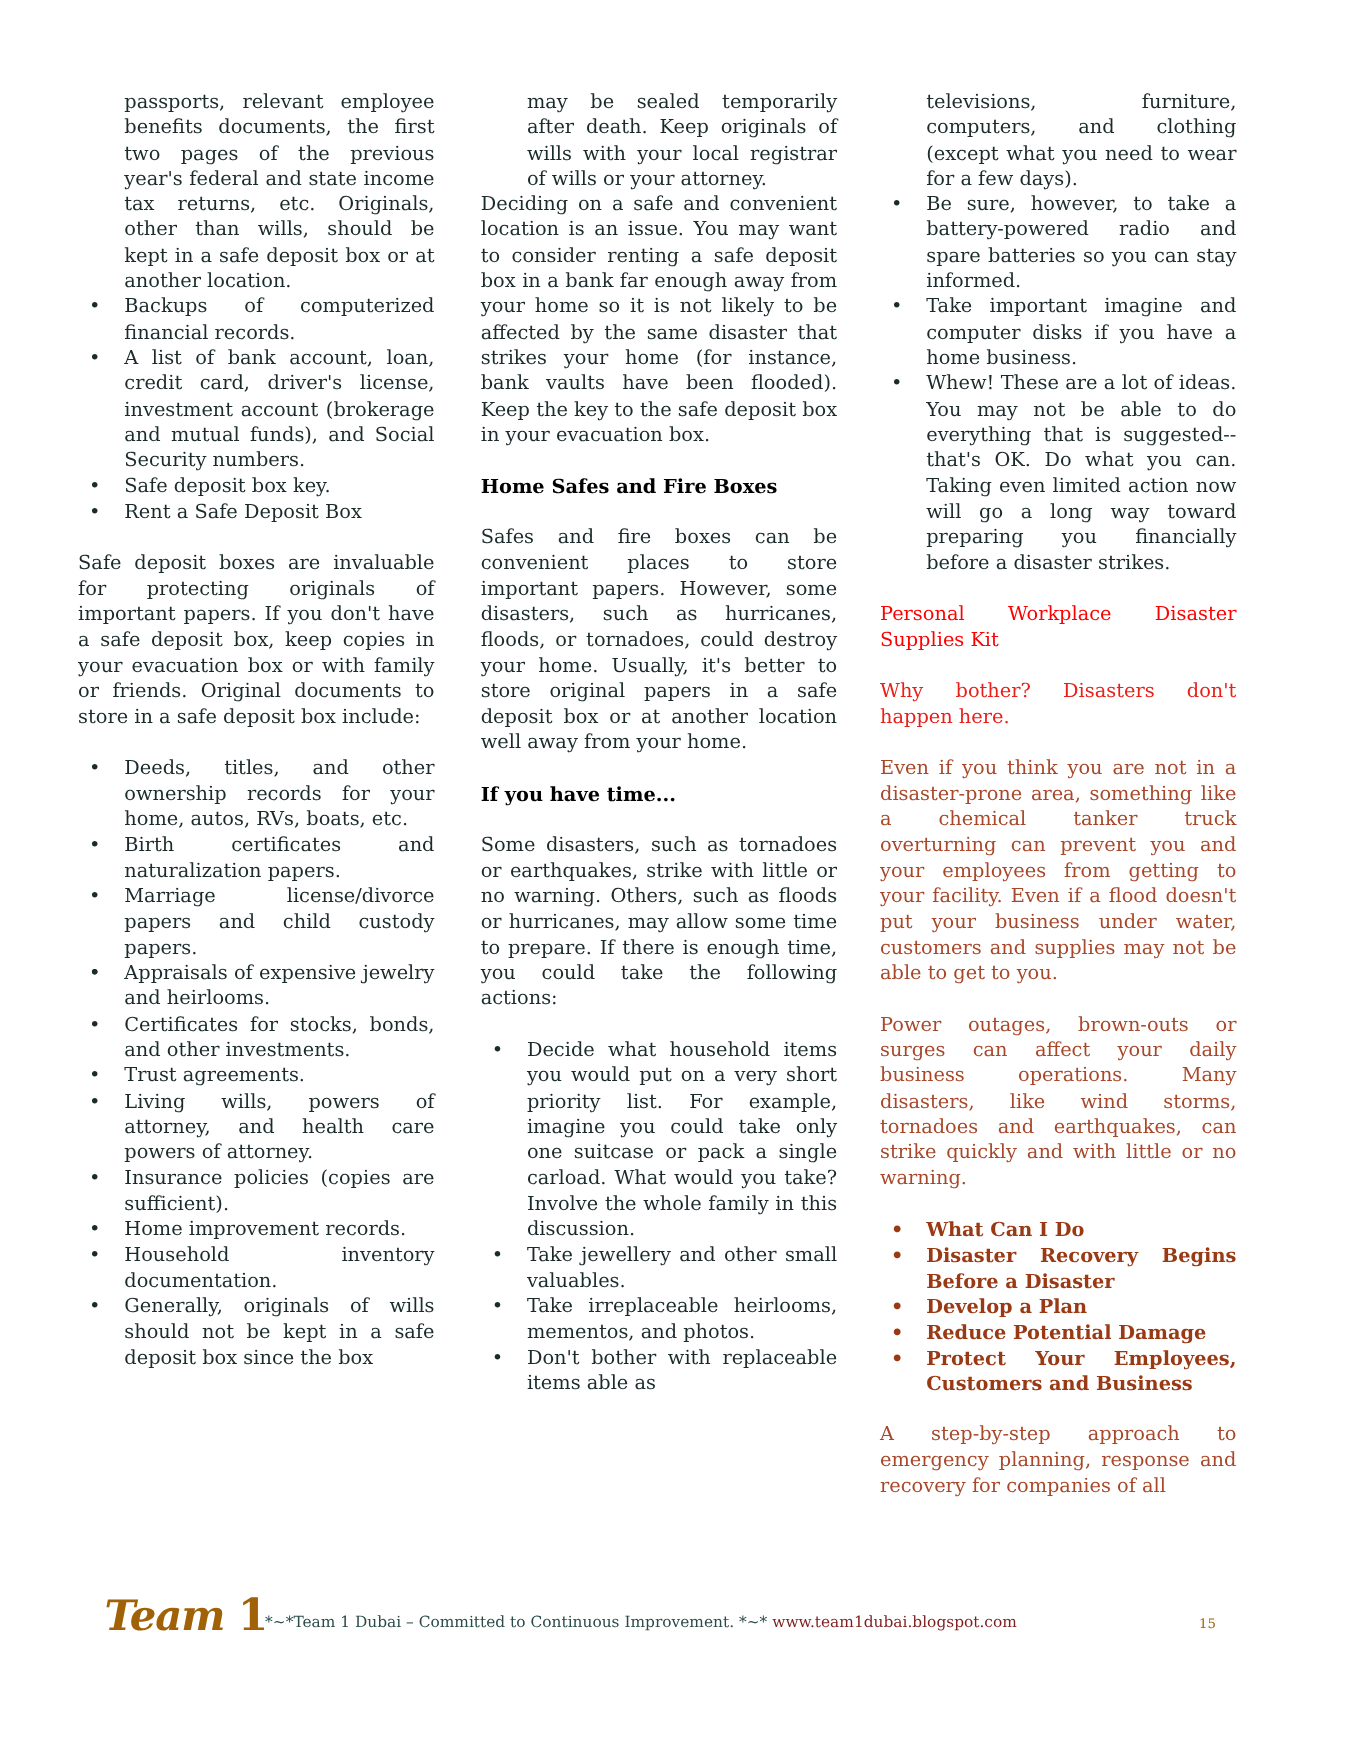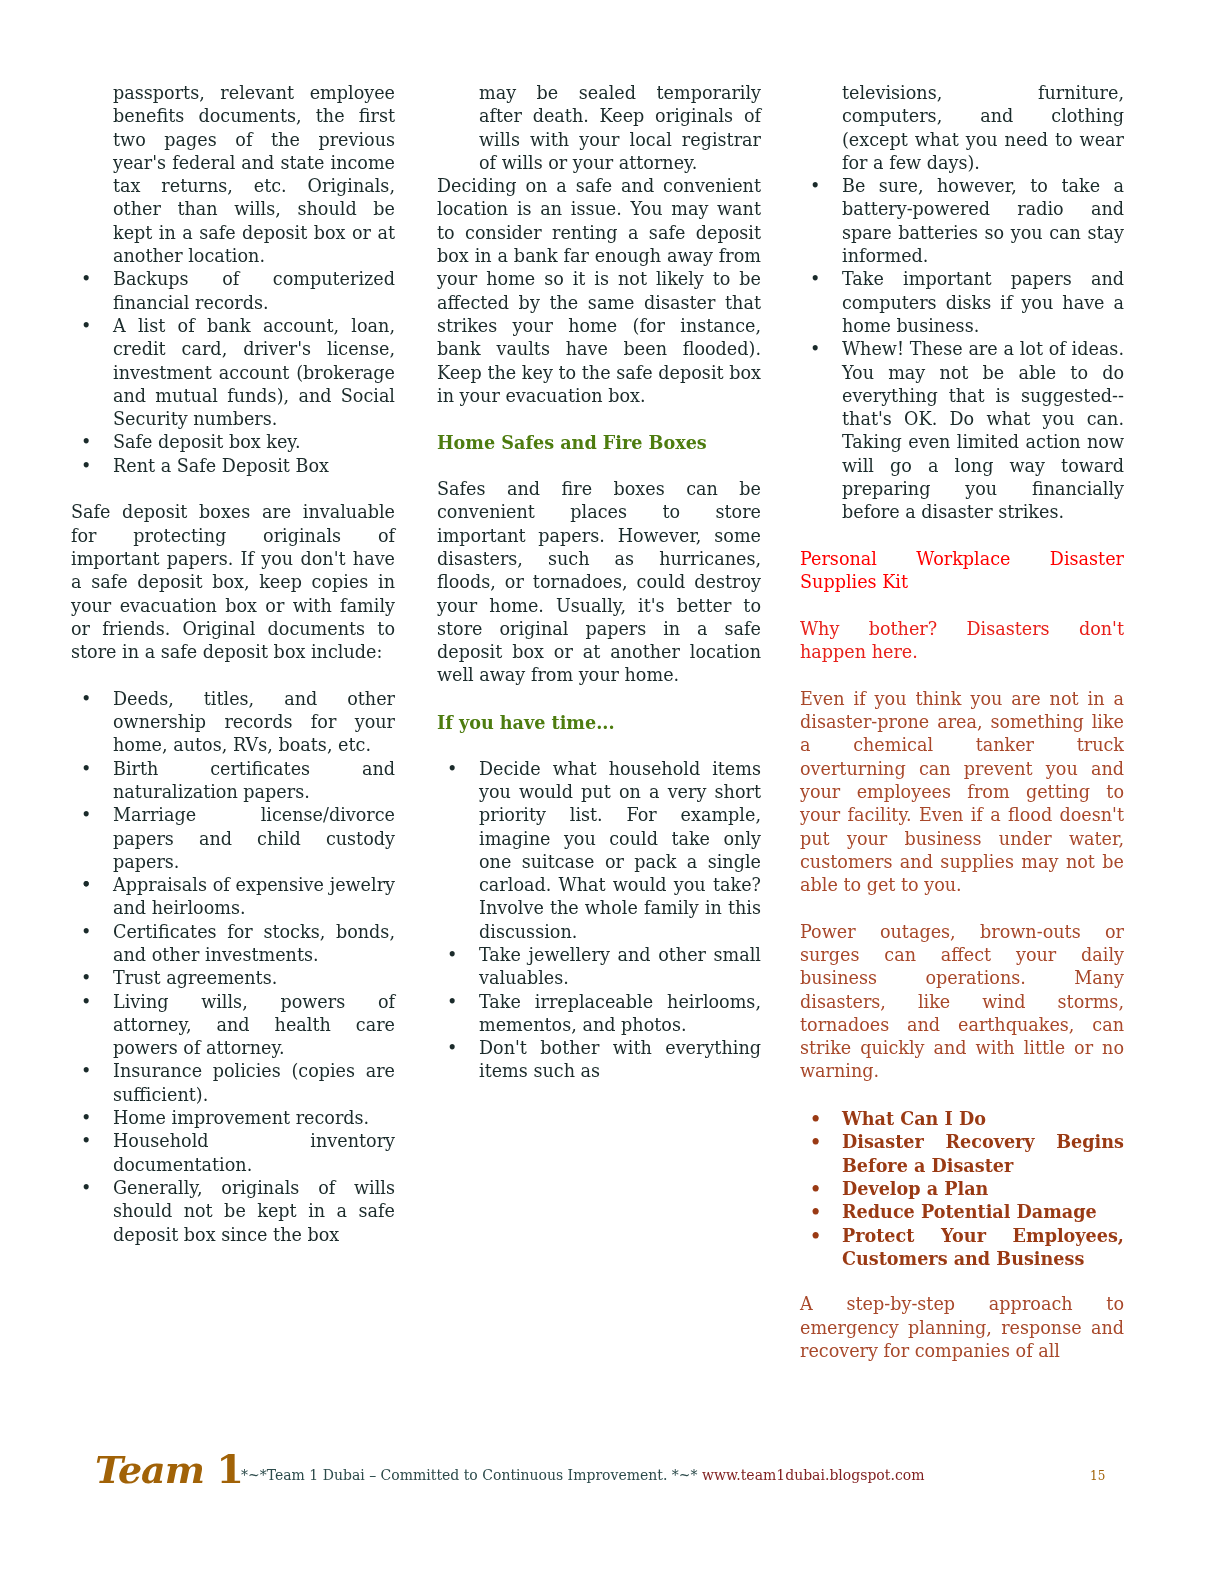--- a/index.html
+++ b/index.html
@@ -74,7 +74,7 @@
   <p class="cont" style="margin:0;">televisions, furniture, computers, and clothing (except what you need to wear for a few days).</p>
   <ul class="blist">
     <li><span class="bullet">•</span><span>Be sure, however, to take a battery-powered radio and spare batteries so you can stay informed.</span></li>
-    <li><span class="bullet">•</span><span>Take important papers and computers disks if you have a home business.</span></li>
+    <li><span class="bullet">•</span><span>Take important imagine and computer disks if you have a home business.</span></li>
     <li><span class="bullet">•</span><span>Whew! These are a lot of ideas. You may not be able to do everything that is suggested--that's OK. Do what you can. Taking even limited action now will go a long way toward preparing you financially before a disaster strikes.</span></li>
   </ul>
   <div class="red-head">Personal Workplace Disaster Supplies Kit</div>

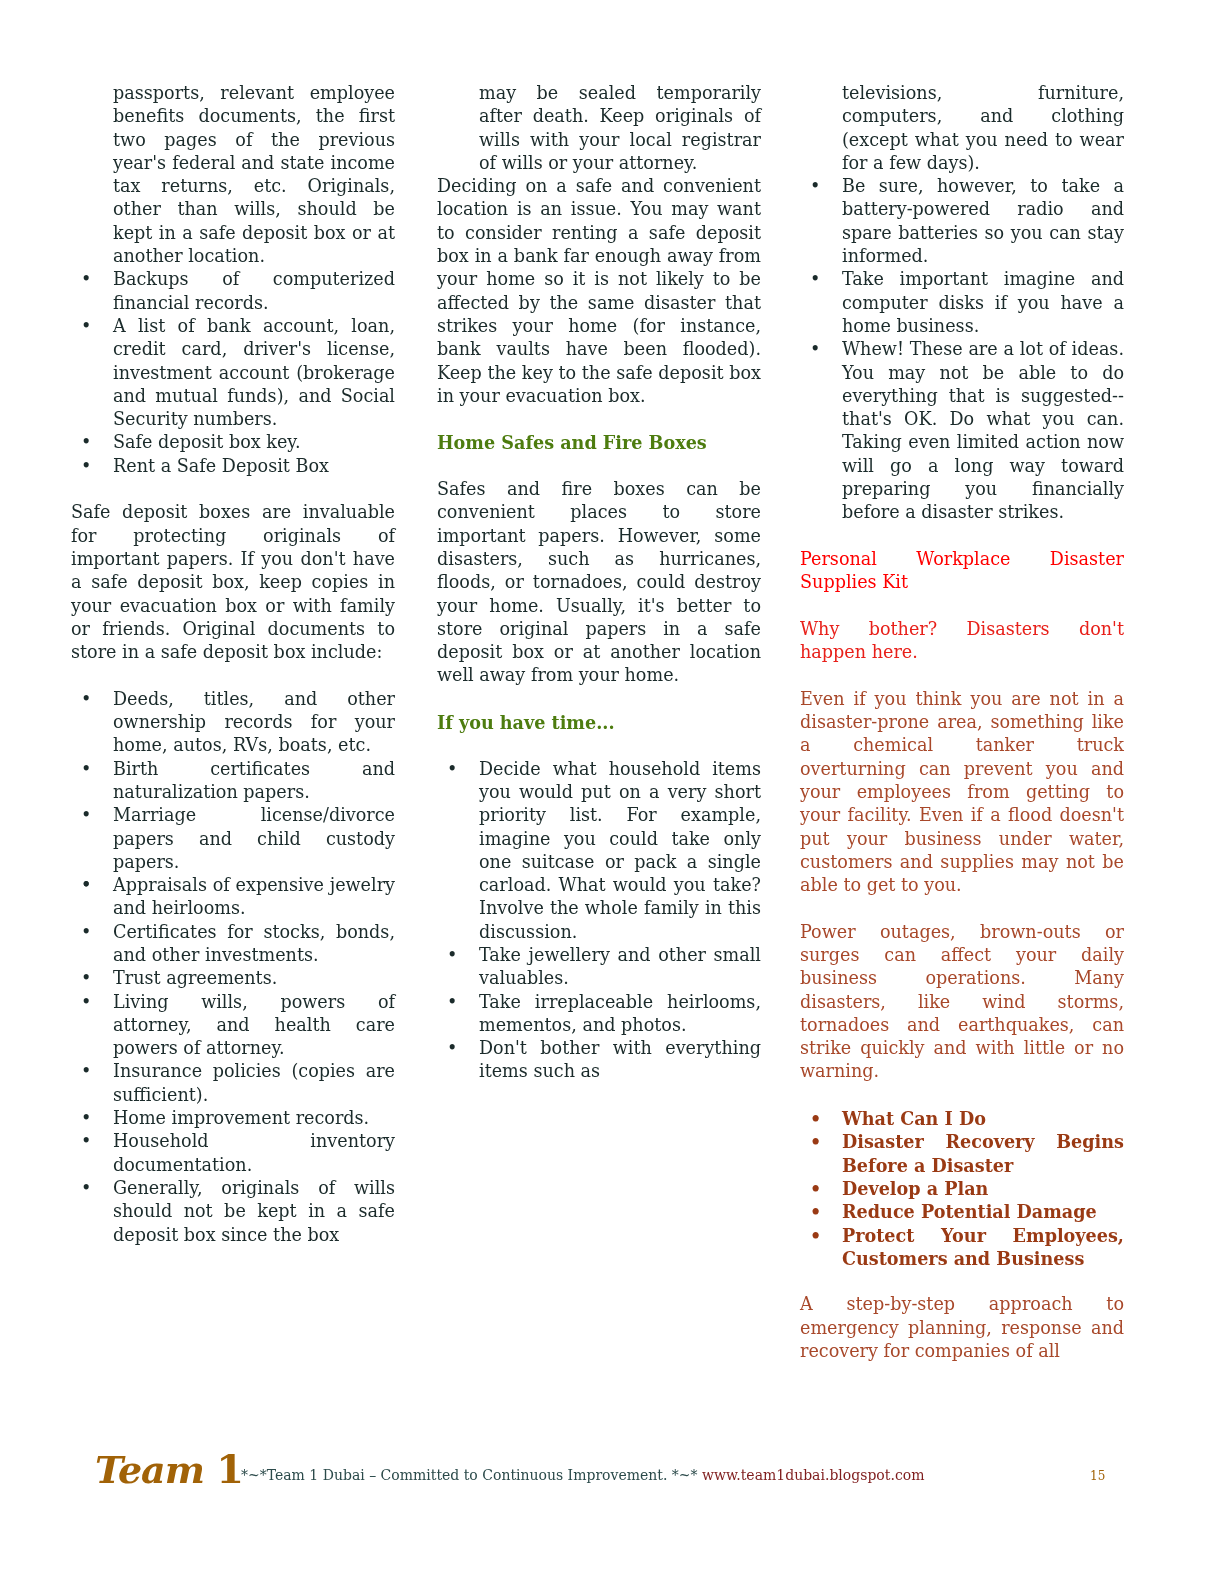--- a/index.html
+++ b/index.html
@@ -15,7 +15,7 @@
   ul.blist li { position: relative; padding-left: 42px; text-align: justify; }
   ul.blist li .bullet { position: absolute; left: 10px; top: 0; }
   ul.blist.tight { margin-bottom: 0; }
-  h3 { font-size: 17.6px; line-height: 23.3px; margin: 0 0 23.3px 0; font-weight: bold; color: #4d7c0f; }
+  h3 { font-size: 17.6px; line-height: 23.3px; margin: 0 0 23.3px 0; font-weight: bold; color: #000000; }
   .red-head { color: #ff0000; font-weight: normal; text-align: justify; margin: 0 0 23.3px 0; line-height: 23.3px; }
   .red-sub { color: #e8201a; text-align: justify; }
   .brown { color: #a8482a; }

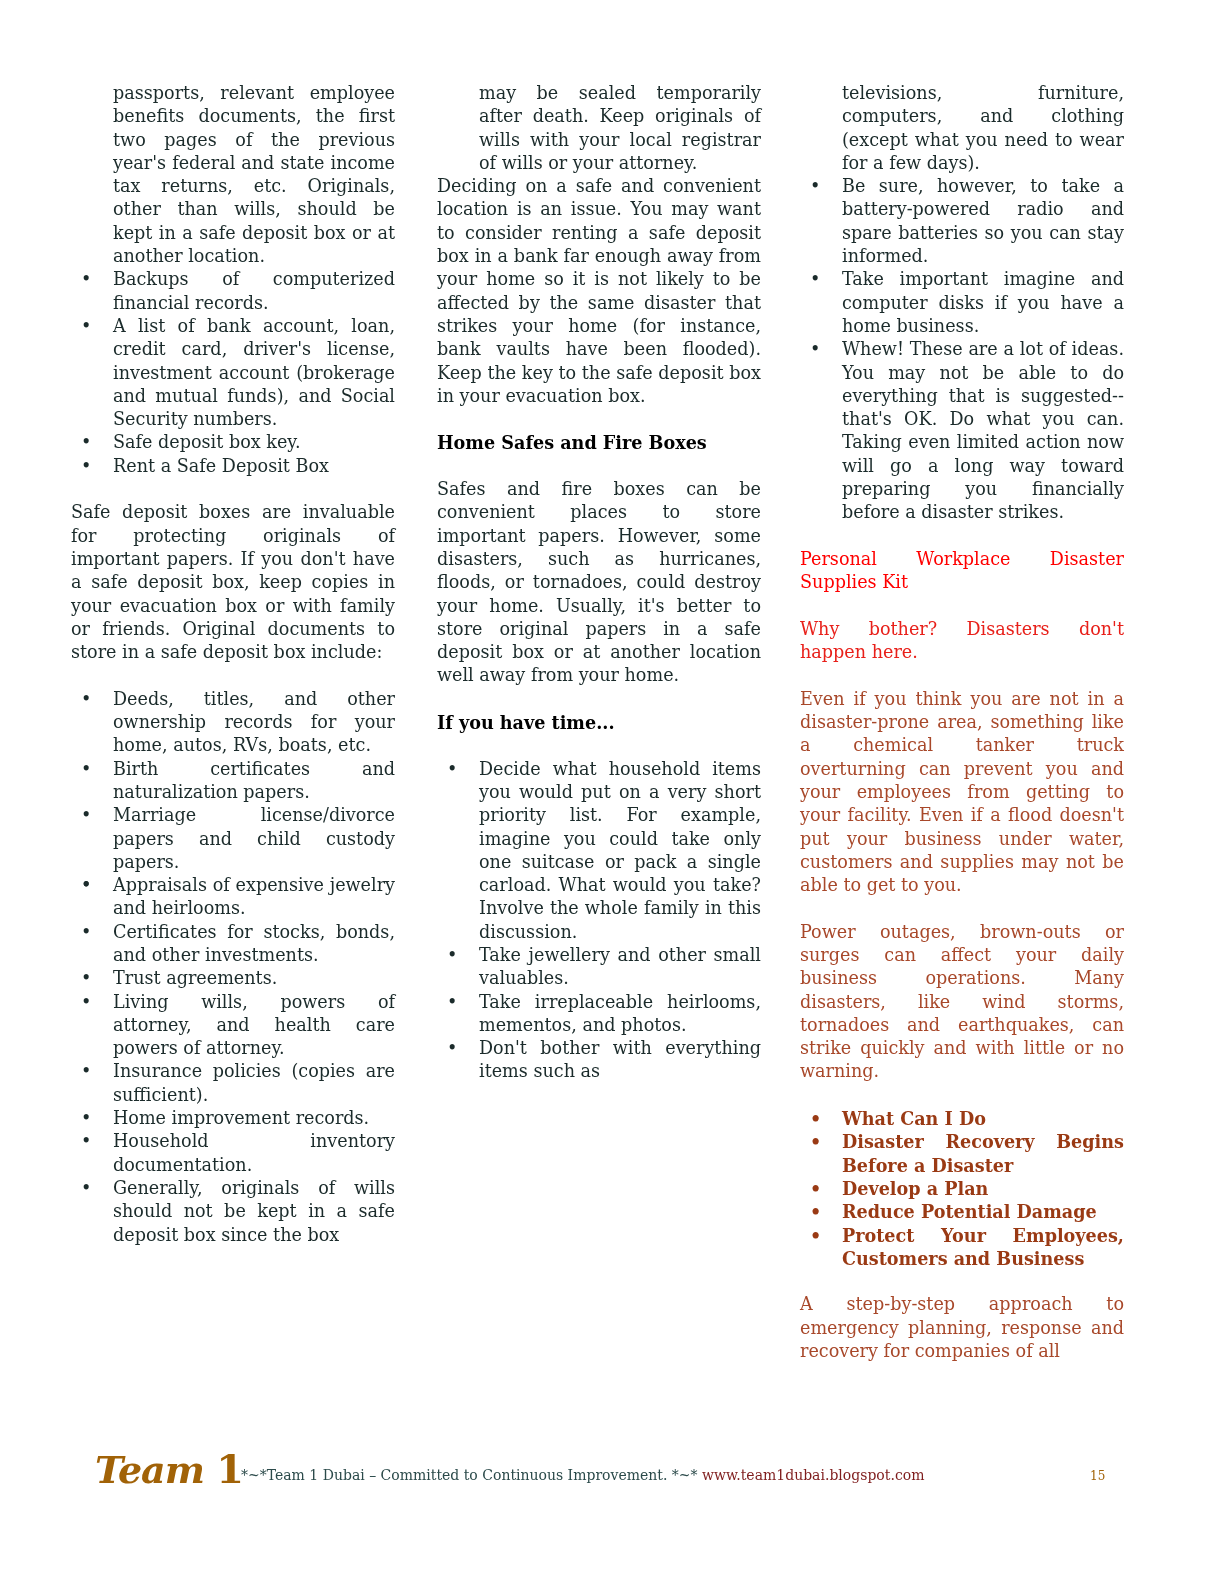--- a/index.html
+++ b/index.html
@@ -62,6 +62,7 @@
   <h3>Home Safes and Fire Boxes</h3>
   <p>Safes and fire boxes can be convenient places to store important papers. However, some disasters, such as hurricanes, floods, or tornadoes, could destroy your home. Usually, it's better to store original papers in a safe deposit box or at another location well away from your home.</p>
   <h3>If you have time...</h3>
+  <p>Some disasters, such as tornadoes or earthquakes, strike with little or no warning. Others, such as floods or hurricanes, may allow some time to prepare. If there is enough time, you could take the following actions:</p>
   <ul class="blist tight">
     <li><span class="bullet">•</span><span>Decide what household items you would put on a very short priority list. For example, imagine you could take only one suitcase or pack a single carload. What would you take? Involve the whole family in this discussion.</span></li>
     <li><span class="bullet">•</span><span>Take jewellery and other small valuables.</span></li>

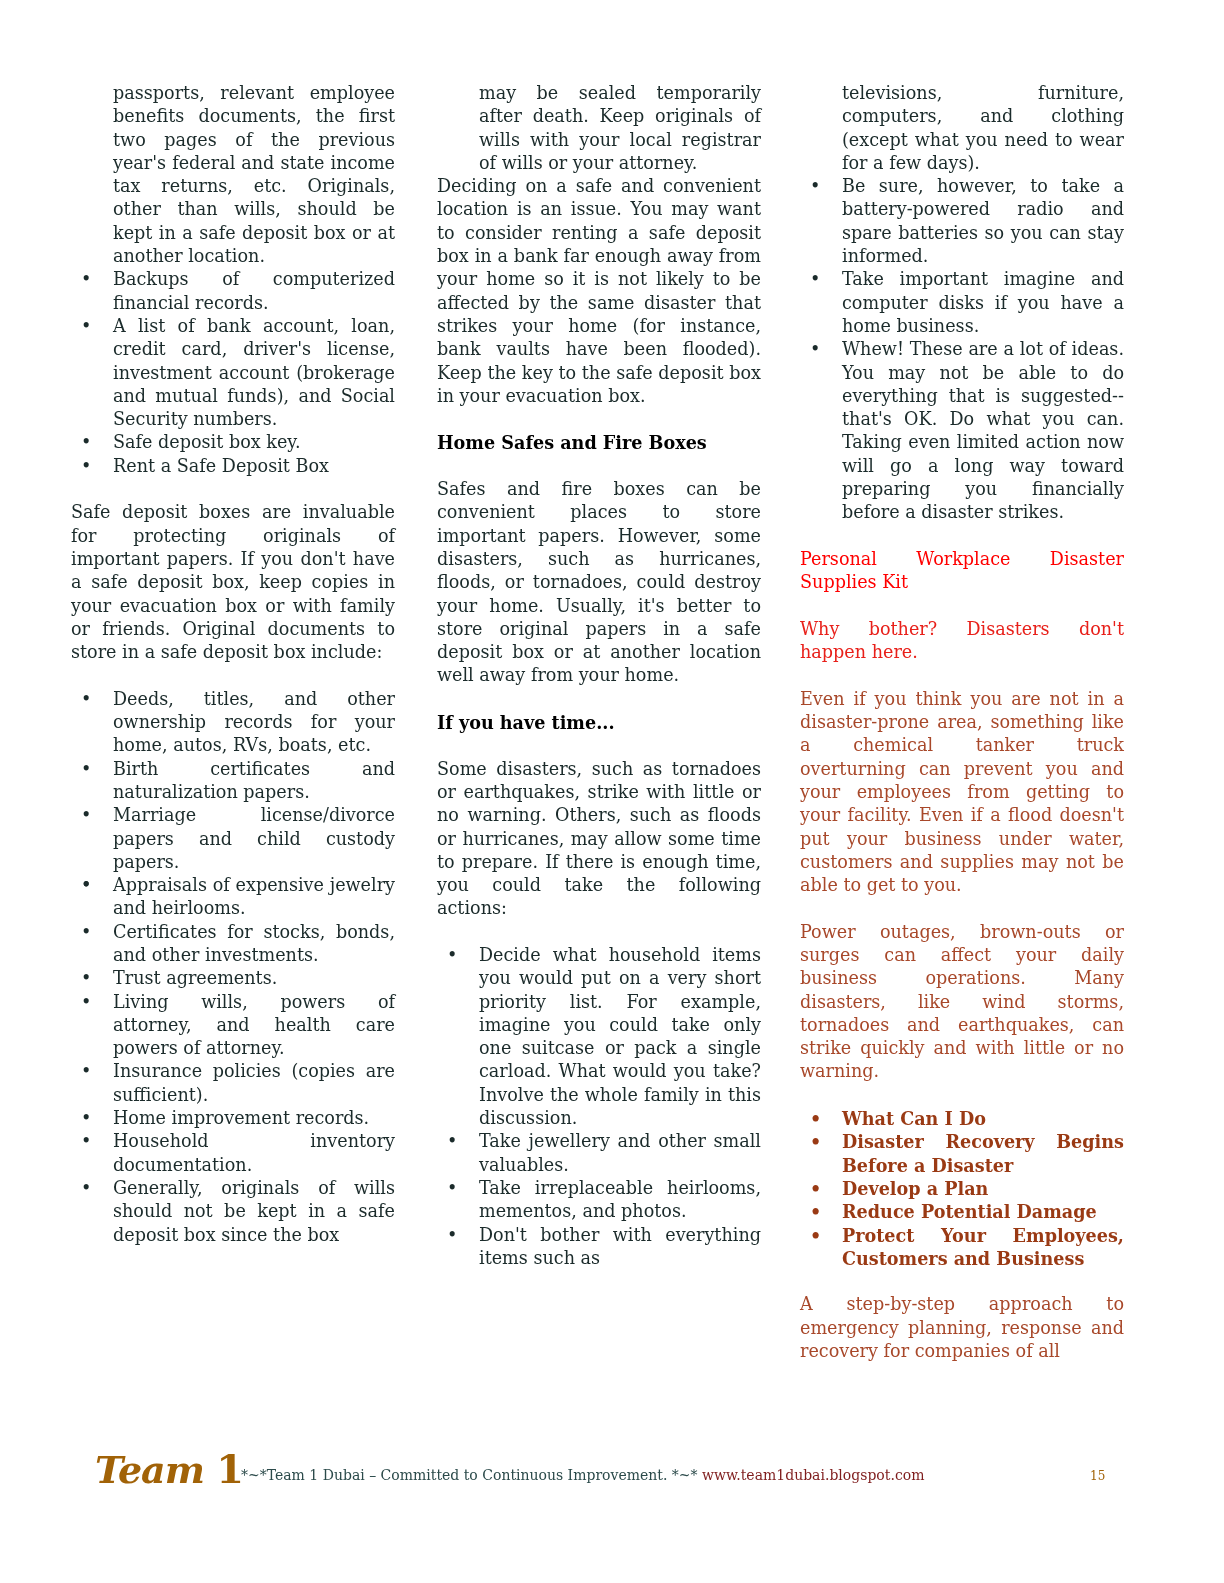--- a/index.html
+++ b/index.html
@@ -67,7 +67,7 @@
     <li><span class="bullet">•</span><span>Decide what household items you would put on a very short priority list. For example, imagine you could take only one suitcase or pack a single carload. What would you take? Involve the whole family in this discussion.</span></li>
     <li><span class="bullet">•</span><span>Take jewellery and other small valuables.</span></li>
     <li><span class="bullet">•</span><span>Take irreplaceable heirlooms, mementos, and photos.</span></li>
-    <li><span class="bullet">•</span><span>Don't bother with everything items such as</span></li>
+    <li><span class="bullet">•</span><span>Don't bother with replaceable items able as</span></li>
   </ul>
 </div>
 

